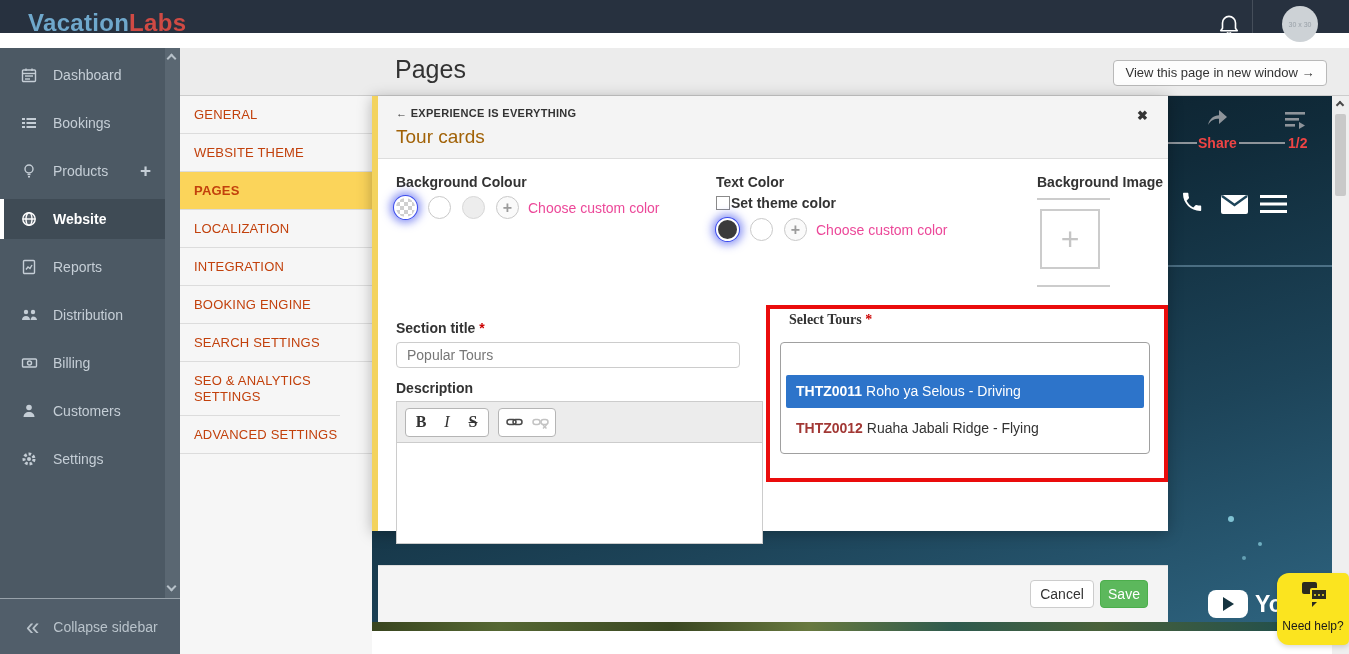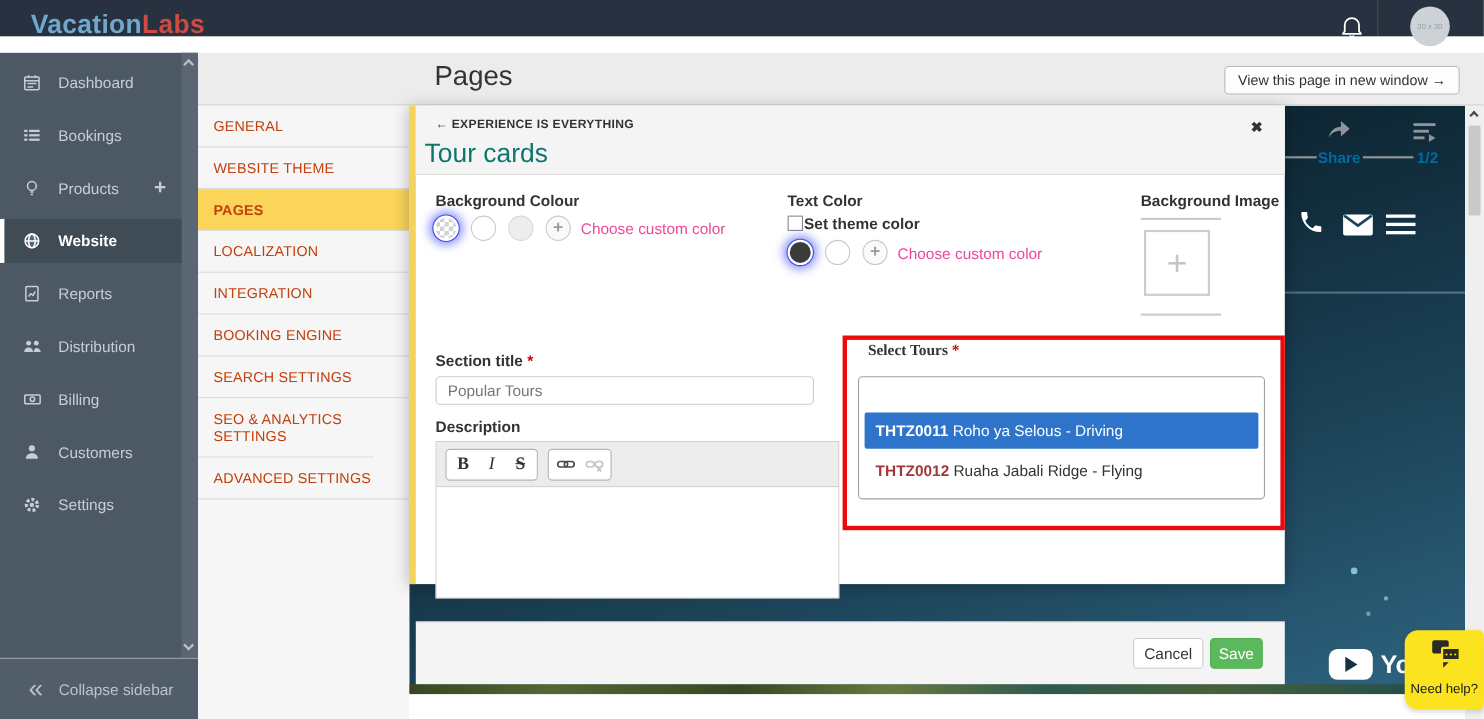--- a/index.html
+++ b/index.html
@@ -79,7 +79,7 @@
            border-left:6px solid #f3d35e; box-shadow:0 2px 14px rgba(0,0,0,.28); z-index:25; }
   .modal-header { position:absolute; left:0; top:0; width:790px; height:63px; background:#f4f4f4; border-bottom:1px solid #ddd; }
   .breadcrumb { position:absolute; left:18px; top:11px; font-size:11px; font-weight:bold; letter-spacing:.3px; color:#333; }
-  .modal-title { position:absolute; left:8px; top:30px; font-size:24px; color:#0f766e; }
+  .modal-title { position:absolute; left:18px; top:30px; font-size:19px; color:#a16207; }
   .modal-close { position:absolute; right:20px; top:12px; font-size:13px; font-weight:bold; color:#333; cursor:pointer; }
 
   .f-label { position:absolute; font-size:14px; font-weight:bold; color:#333; }

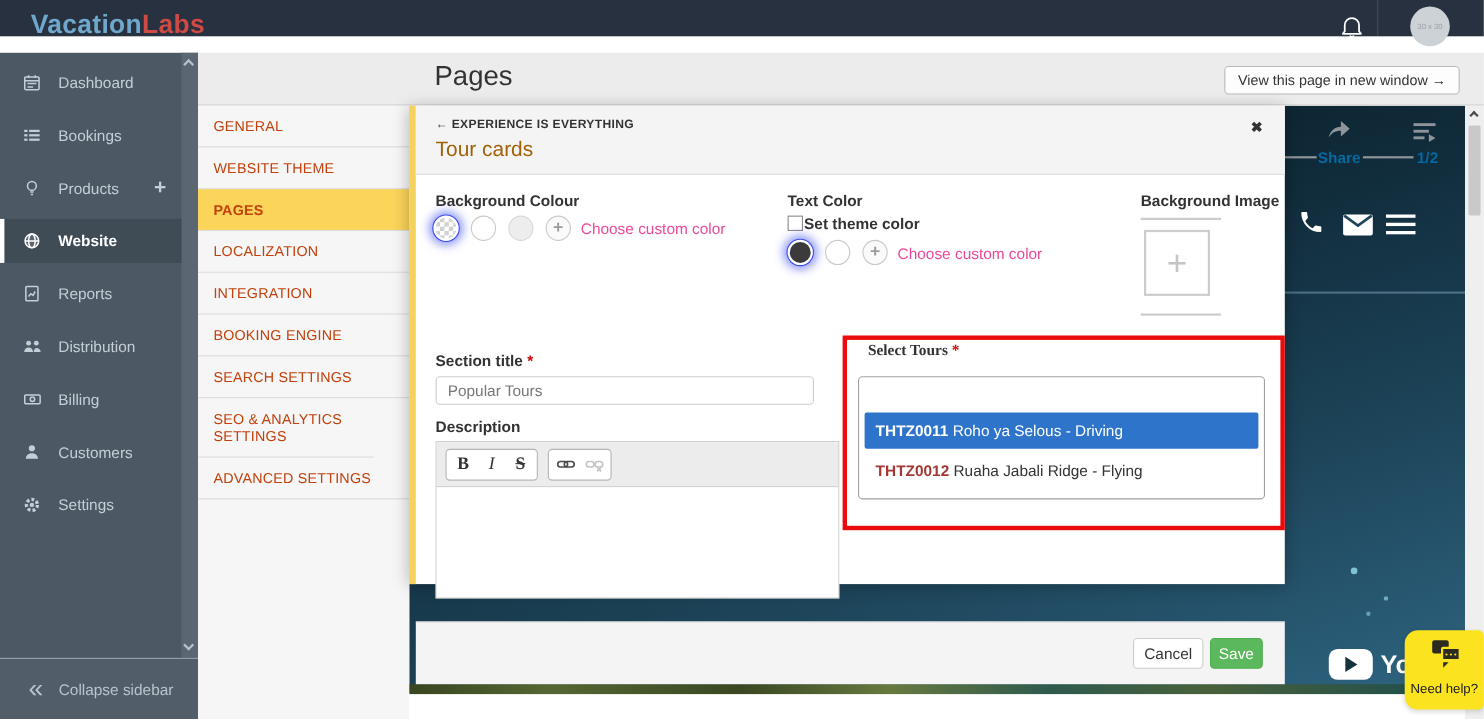--- a/index.html
+++ b/index.html
@@ -58,7 +58,7 @@
   .hero { position:absolute; left:0; top:0; width:960px; height:534px;
           background:linear-gradient(163deg,#0a141d 0%,#102b3a 38%,#1d4459 68%,#2e6480 100%); }
   .pv-line { position:absolute; height:2px; background:#8e949a; }
-  .pv-label { position:absolute; font-size:14px; font-weight:bold; color:#0369a1; }
+  .pv-label { position:absolute; font-size:14px; font-weight:bold; color:#ef4444; }
   .pv-blue-line { position:absolute; left:788px; top:169px; width:172px; height:2px; background:rgba(174,214,241,.35); }
   .bubble { position:absolute; border-radius:50%; background:#9fe8f5; }
   .photo-strip { position:absolute; left:0; top:526px; width:910px; height:9px;

